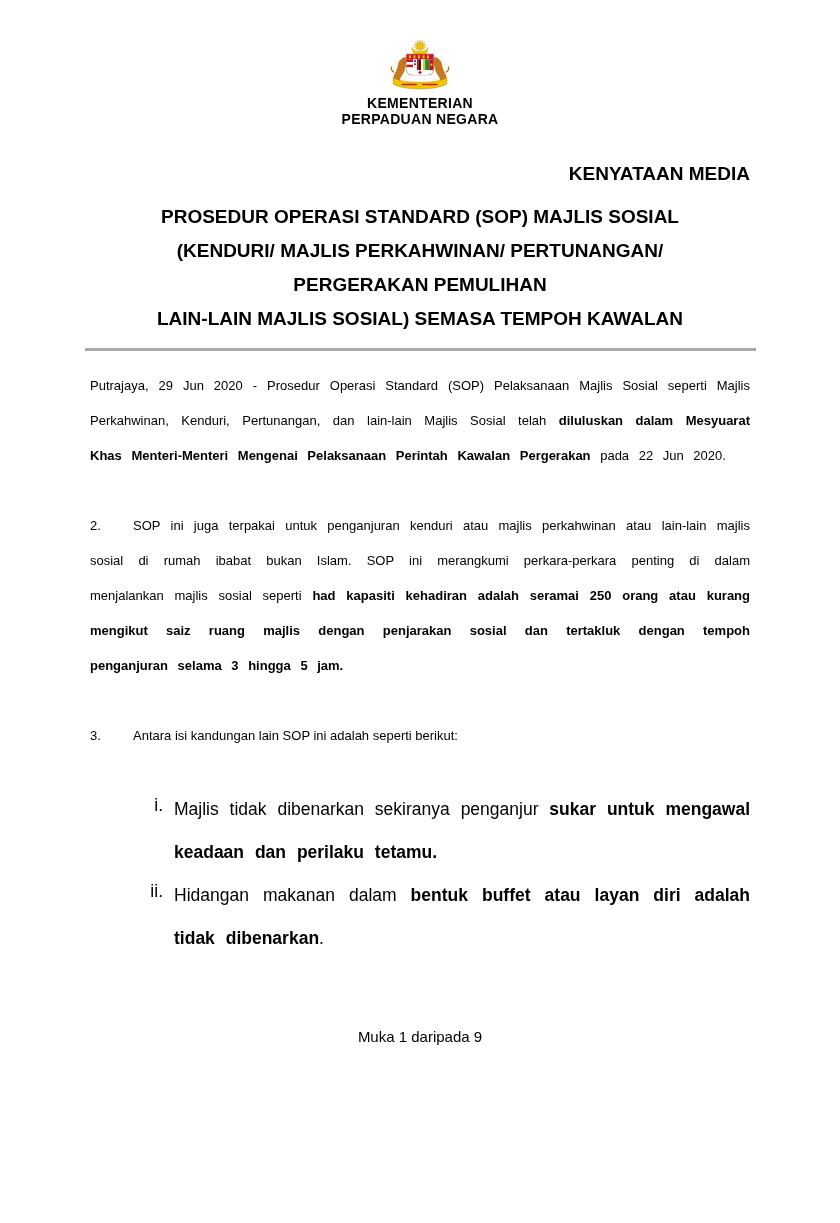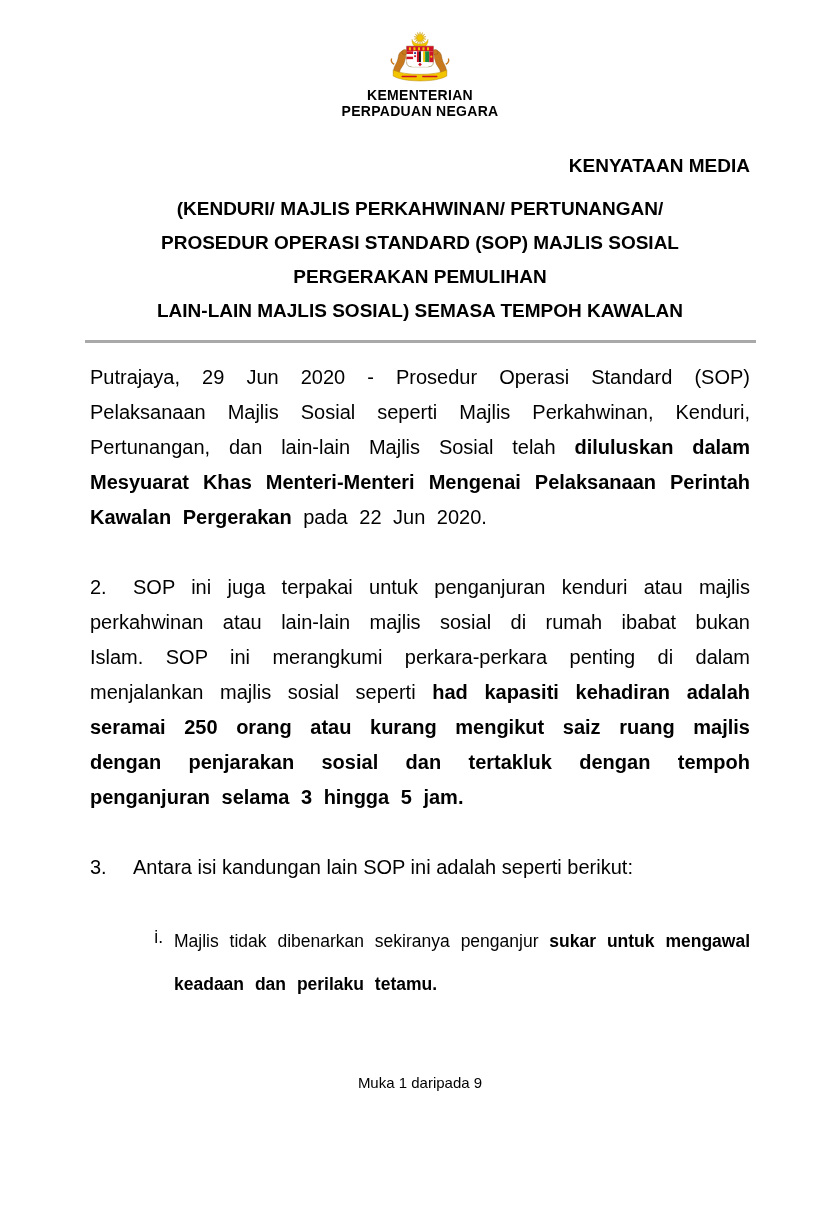--- a/index.html
+++ b/index.html
@@ -14,7 +14,7 @@
     overflow:hidden;
   }
   
-  .doc-header { text-align:center; padding-top:30px; }
+  .doc-header { text-align:center; padding-top:38px; }
   .crest { width:68px; height:54px; display:inline-block; }
   .ministry-name { font-size:14px; font-weight:bold; line-height:15.5px; letter-spacing:0.3px; }
   

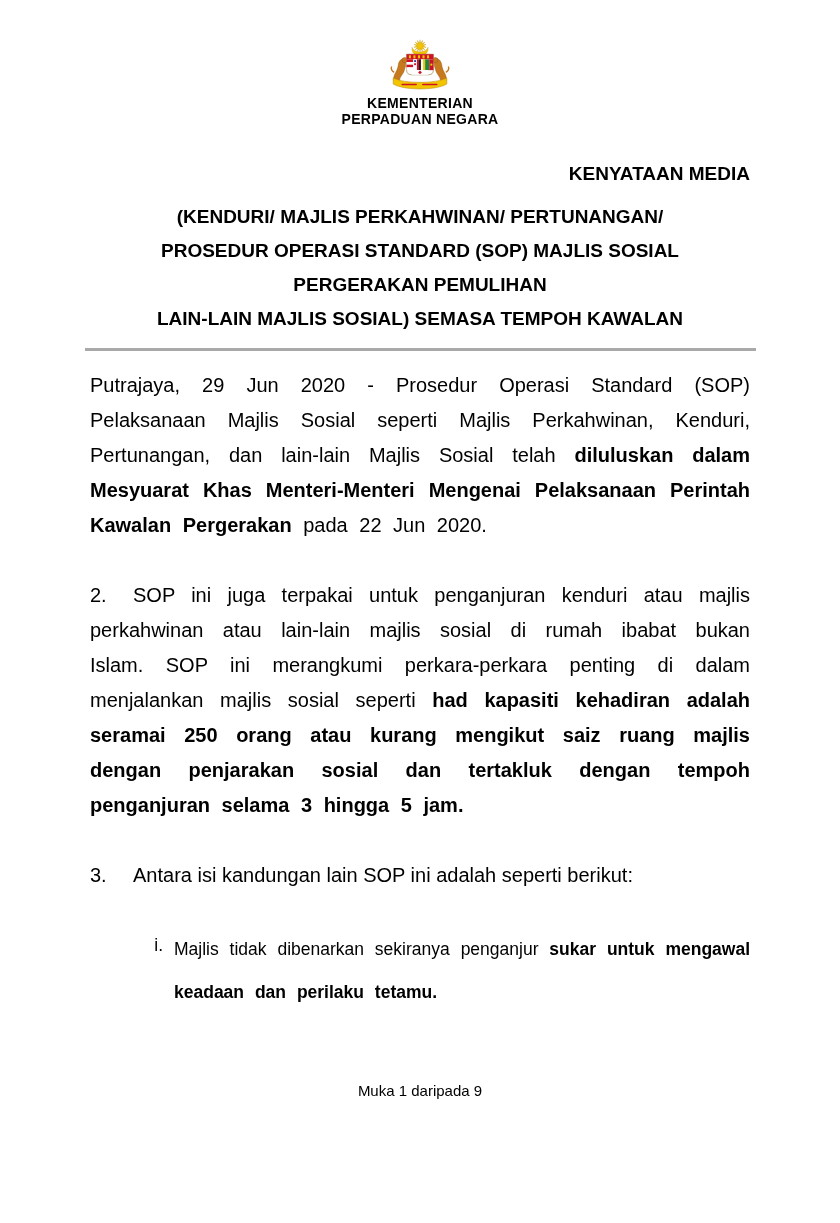--- a/index.html
+++ b/index.html
@@ -112,8 +112,8 @@
   <div class="media-heading">KENYATAAN MEDIA</div>
 
   <div class="subtitle">
+    <div class="subtitle-line">PROSEDUR OPERASI STANDARD (SOP) MAJLIS SOSIAL</div>
     <div class="subtitle-line">(KENDURI/ MAJLIS PERKAHWINAN/ PERTUNANGAN/</div>
-    <div class="subtitle-line">PROSEDUR OPERASI STANDARD (SOP) MAJLIS SOSIAL</div>
     <div class="subtitle-line">PERGERAKAN PEMULIHAN</div>
     <div class="subtitle-line">LAIN-LAIN MAJLIS SOSIAL) SEMASA TEMPOH KAWALAN</div>
   </div>

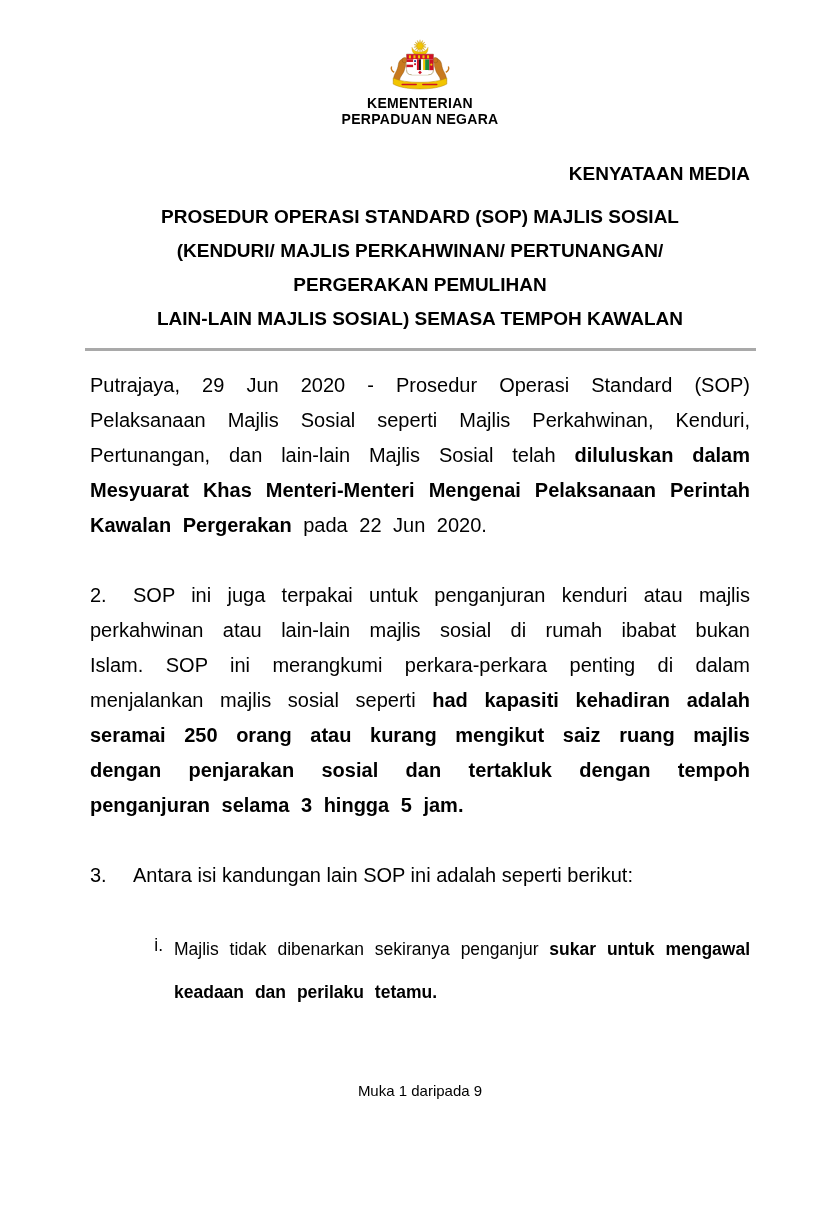--- a/index.html
+++ b/index.html
@@ -25,7 +25,7 @@
   .title-rule { height:3px; background:#a9a9a9; margin:12px -6px 17px -5px; }
   
   .para {
-    font-size:20px; line-height:35px;
+    font-size:13px; line-height:35px;
     text-align:justify; word-spacing:6px;
     margin:0 0 35px 0;
   }

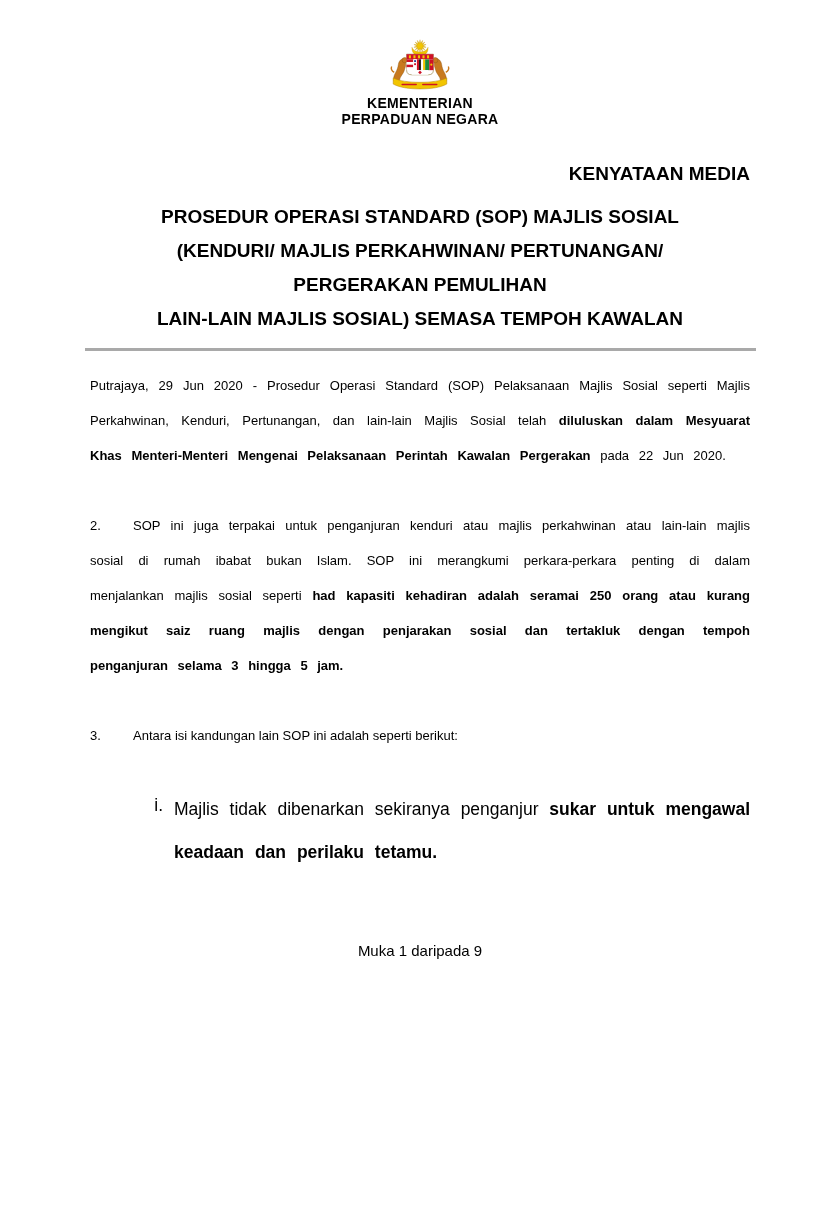--- a/index.html
+++ b/index.html
@@ -131,6 +131,10 @@
       <span class="li-marker">i.</span>
       <div class="li-body"><span>Majlis tidak dibenarkan sekiranya penganjur </span><b>sukar untuk mengawal keadaan dan perilaku tetamu.</b></div>
     </div>
+    <div class="list-item">
+      <span class="li-marker">ii.</span>
+      <div class="li-body"><span>Hidangan makanan dalam </span><b>bentuk buffet atau layan diri adalah tidak dibenarkan</b><span>.</span></div>
+    </div>
   </div>
 
   <div class="doc-footer">Muka 1 daripada 9</div>

